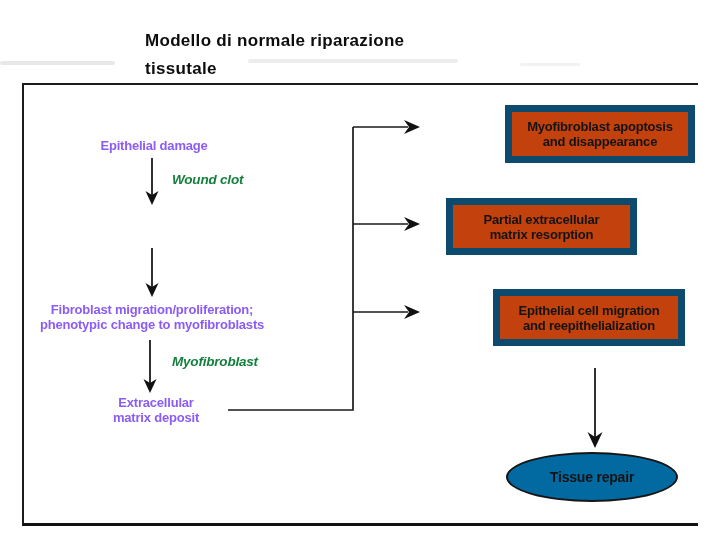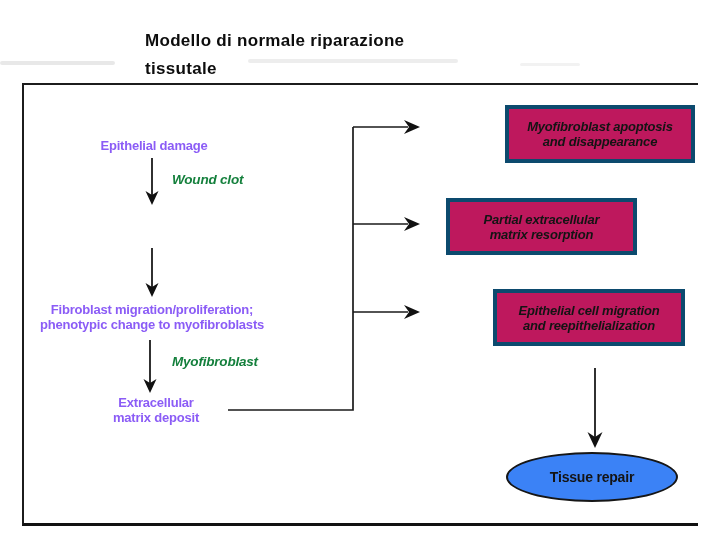--- a/index.html
+++ b/index.html
@@ -46,10 +46,10 @@
 
   .outcome-box {
     position: absolute; box-sizing: border-box;
-    border: 4px solid #0c4a6e; background: #be185d;
+    border: 7px solid #0c4a6e; background: #c2410c;
     display: flex; align-items: center; justify-content: center;
     text-align: center; font-size: 13px; font-weight: bold;
-    line-height: 15px; letter-spacing: -0.2px; font-style: italic;
+    line-height: 15px; letter-spacing: -0.2px;
   }
   .box-apoptosis  { left: 505px; top: 105px; width: 190px; height: 58px; }
   .box-resorption { left: 446px; top: 198px; width: 191px; height: 57px; }

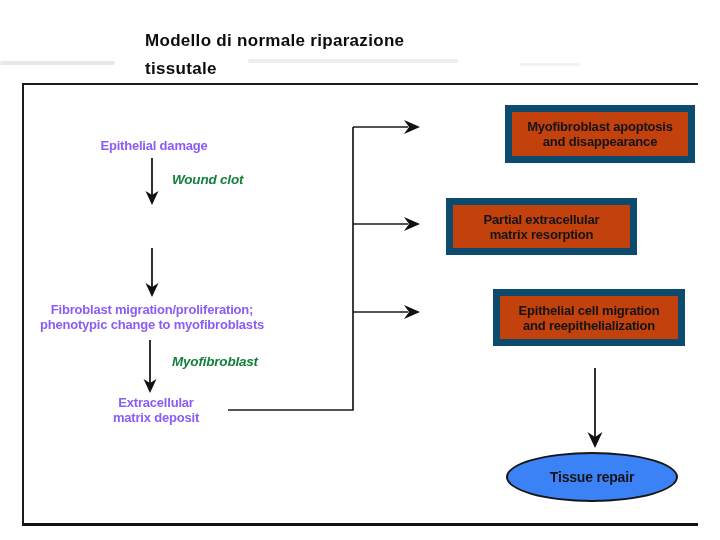--- a/index.html
+++ b/index.html
@@ -58,7 +58,7 @@
   .ellipse {
     position: absolute; left: 506px; top: 452px; width: 172px; height: 50px;
     box-sizing: border-box; border: 2px solid #161616; border-radius: 50%;
-    background: #3b82f6; display: flex; align-items: center; justify-content: center;
+    background: #0369a1; display: flex; align-items: center; justify-content: center;
     font-size: 14px; font-weight: bold; letter-spacing: -0.2px;
   }
 

